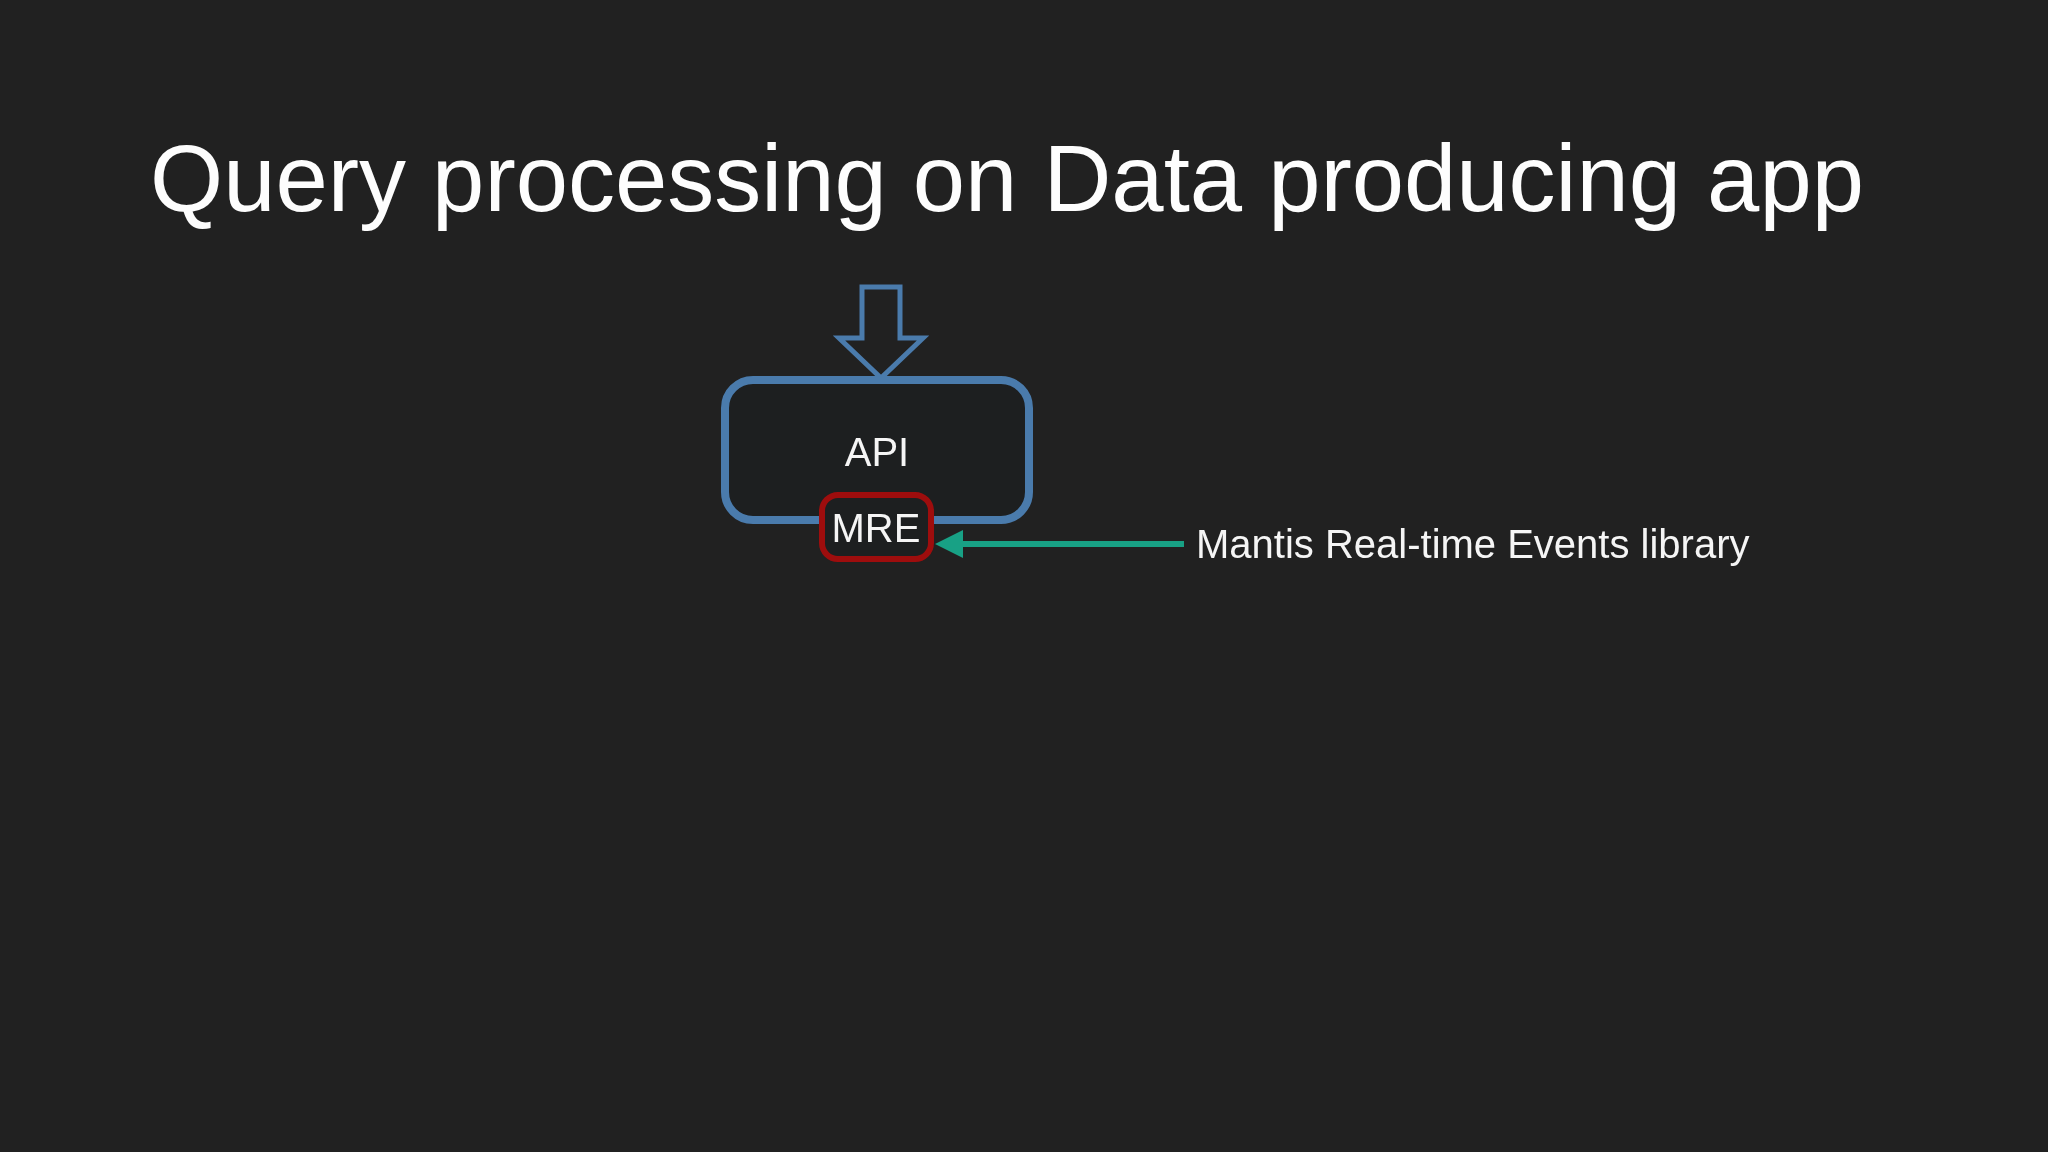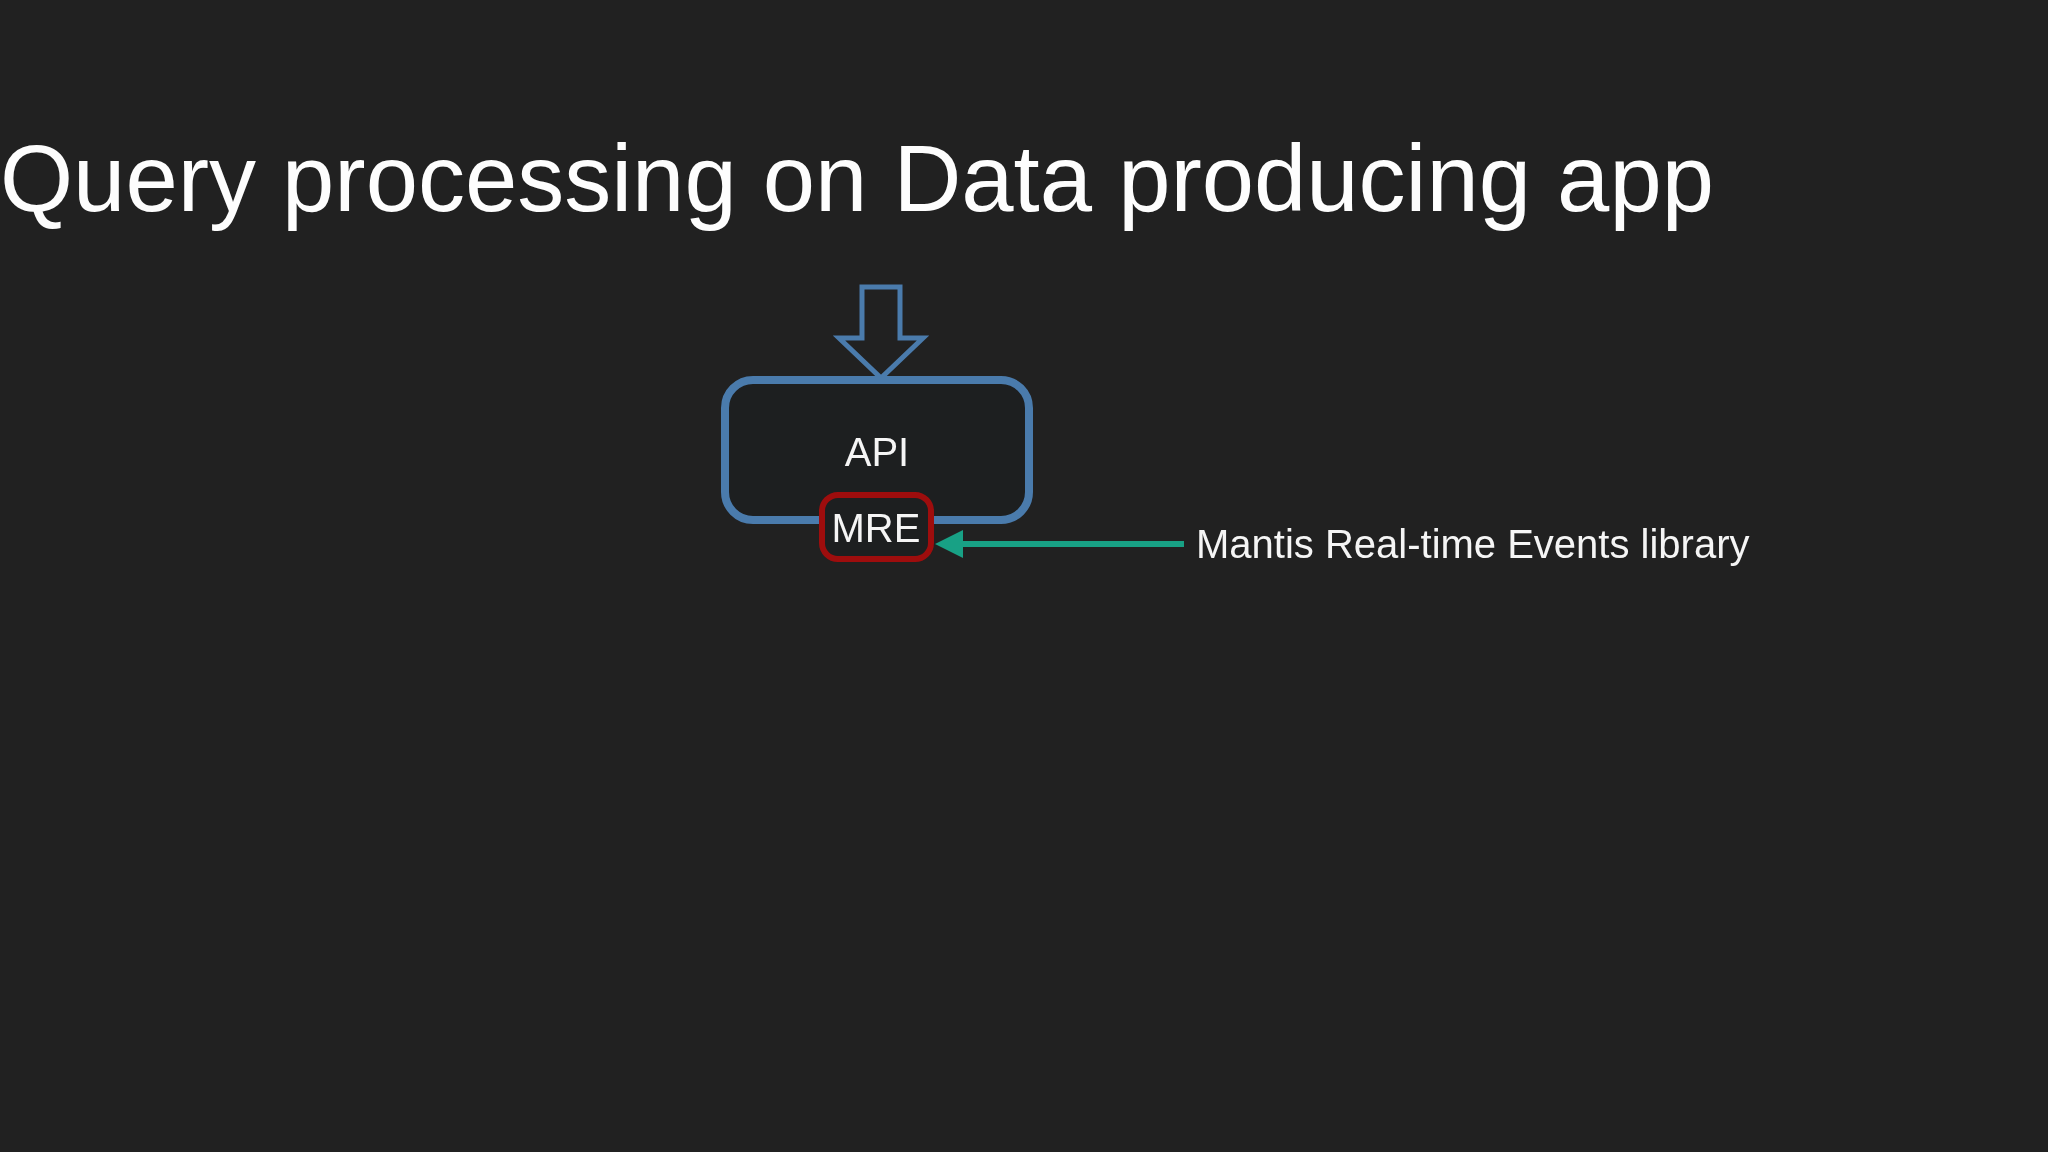--- a/index.html
+++ b/index.html
@@ -20,6 +20,7 @@
     top: 132px;
     left: 0;
     right: 34px;
+    text-align: center;
     font-size: 94px;
     line-height: 1;
     font-weight: 400;

